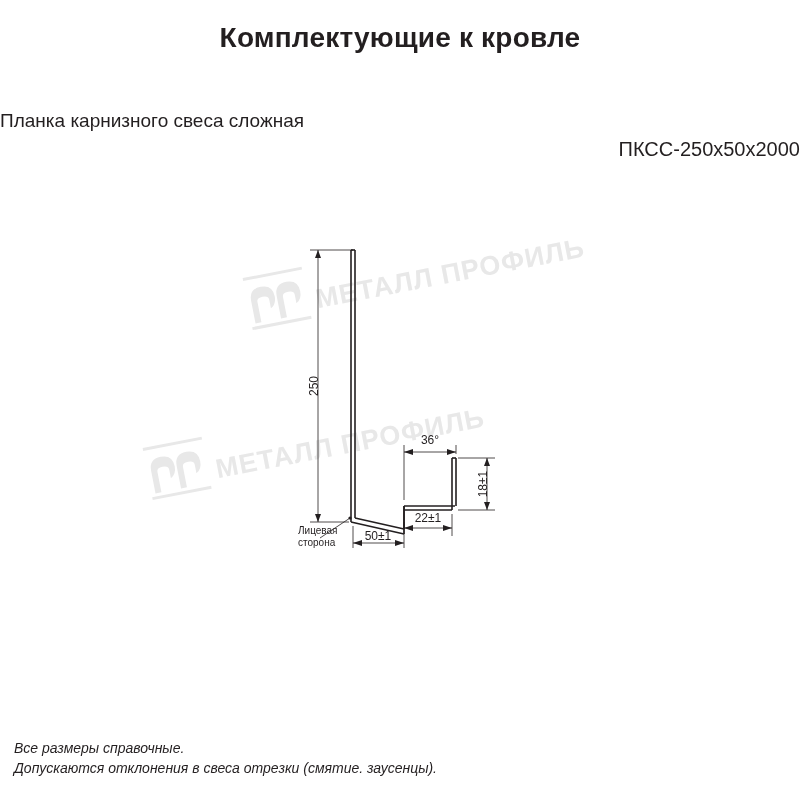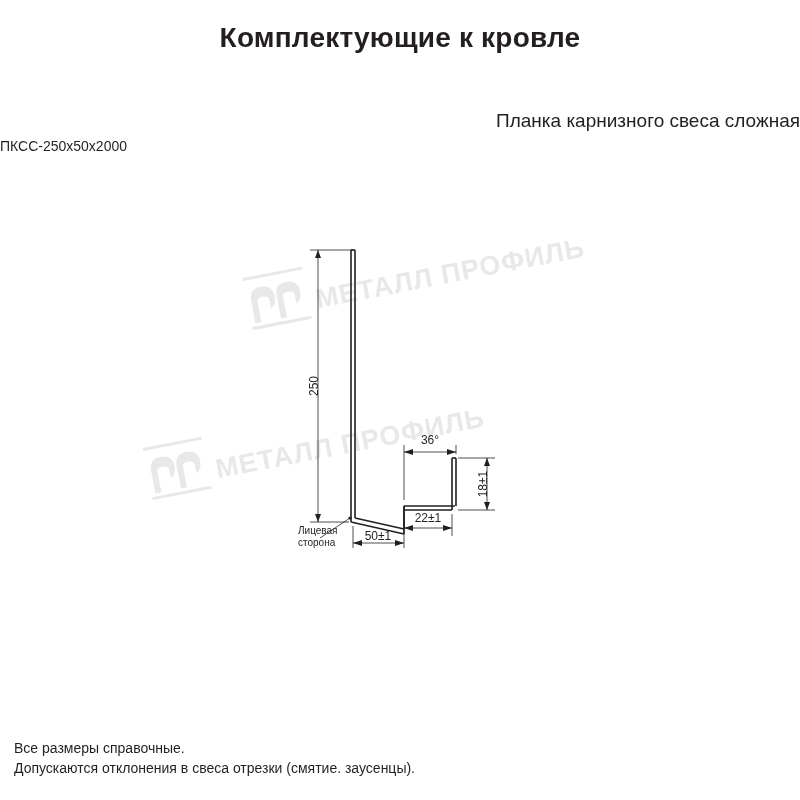--- a/index.html
+++ b/index.html
@@ -35,7 +35,7 @@
     top: 110px;
     left: 0;
     width: 800px;
-    text-align: right;
+    text-align: left;
     font-size: 19px;
   }
   .subtitle2 {

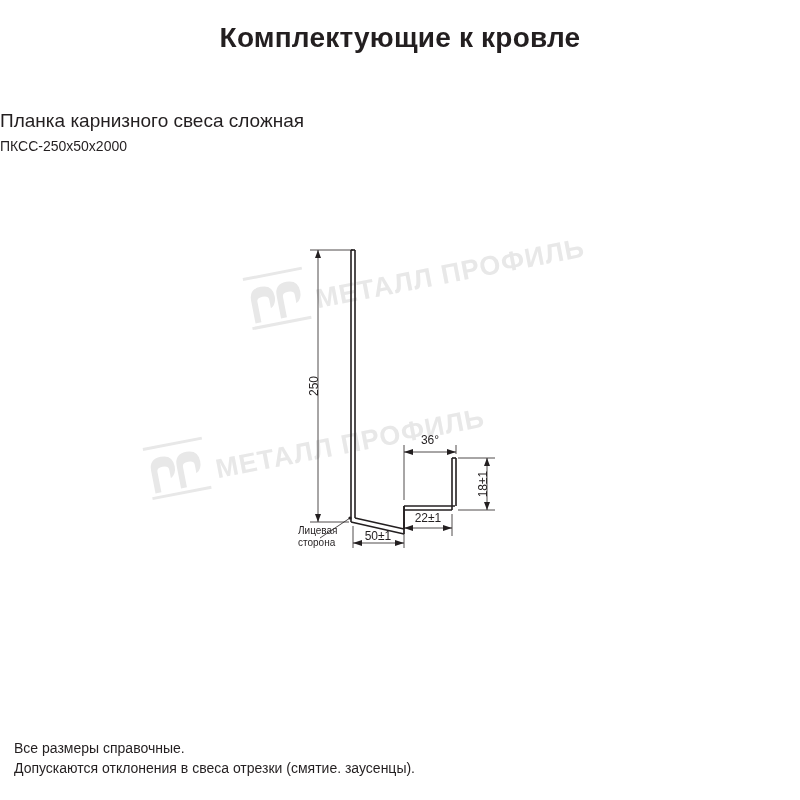--- a/index.html
+++ b/index.html
@@ -43,8 +43,8 @@
     top: 138px;
     left: 0;
     width: 800px;
-    text-align: left;
-    font-size: 14px;
+    text-align: right;
+    font-size: 20px;
   }
   .drawing {
     position: absolute;

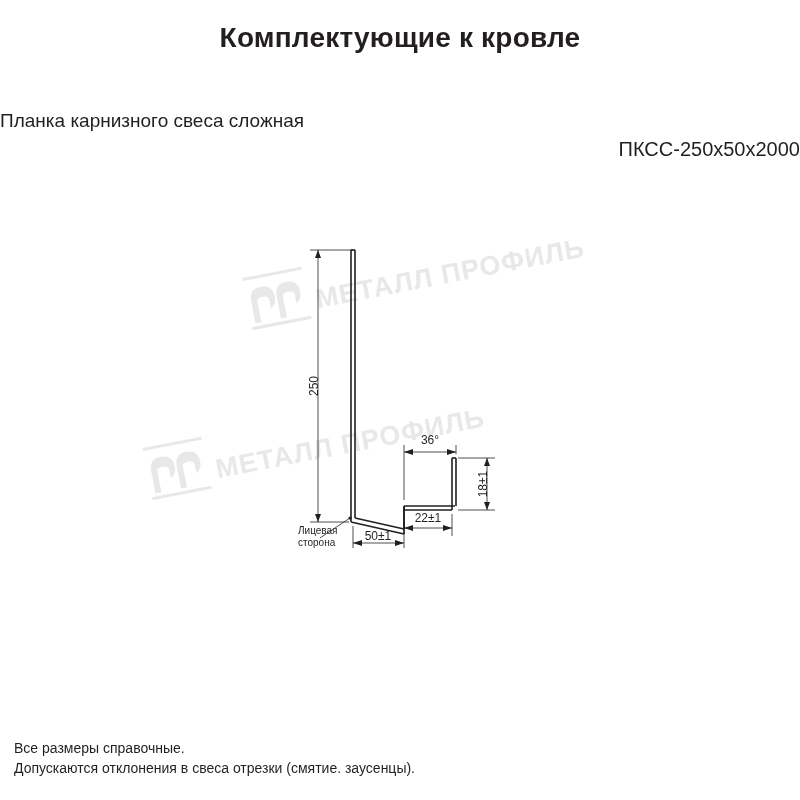--- a/index.html
+++ b/index.html
@@ -62,6 +62,7 @@
   }
   .footnotes div {
     white-space: nowrap;
+    font-style: italic;
   }
   svg { display: block; }
   .wm-text {

